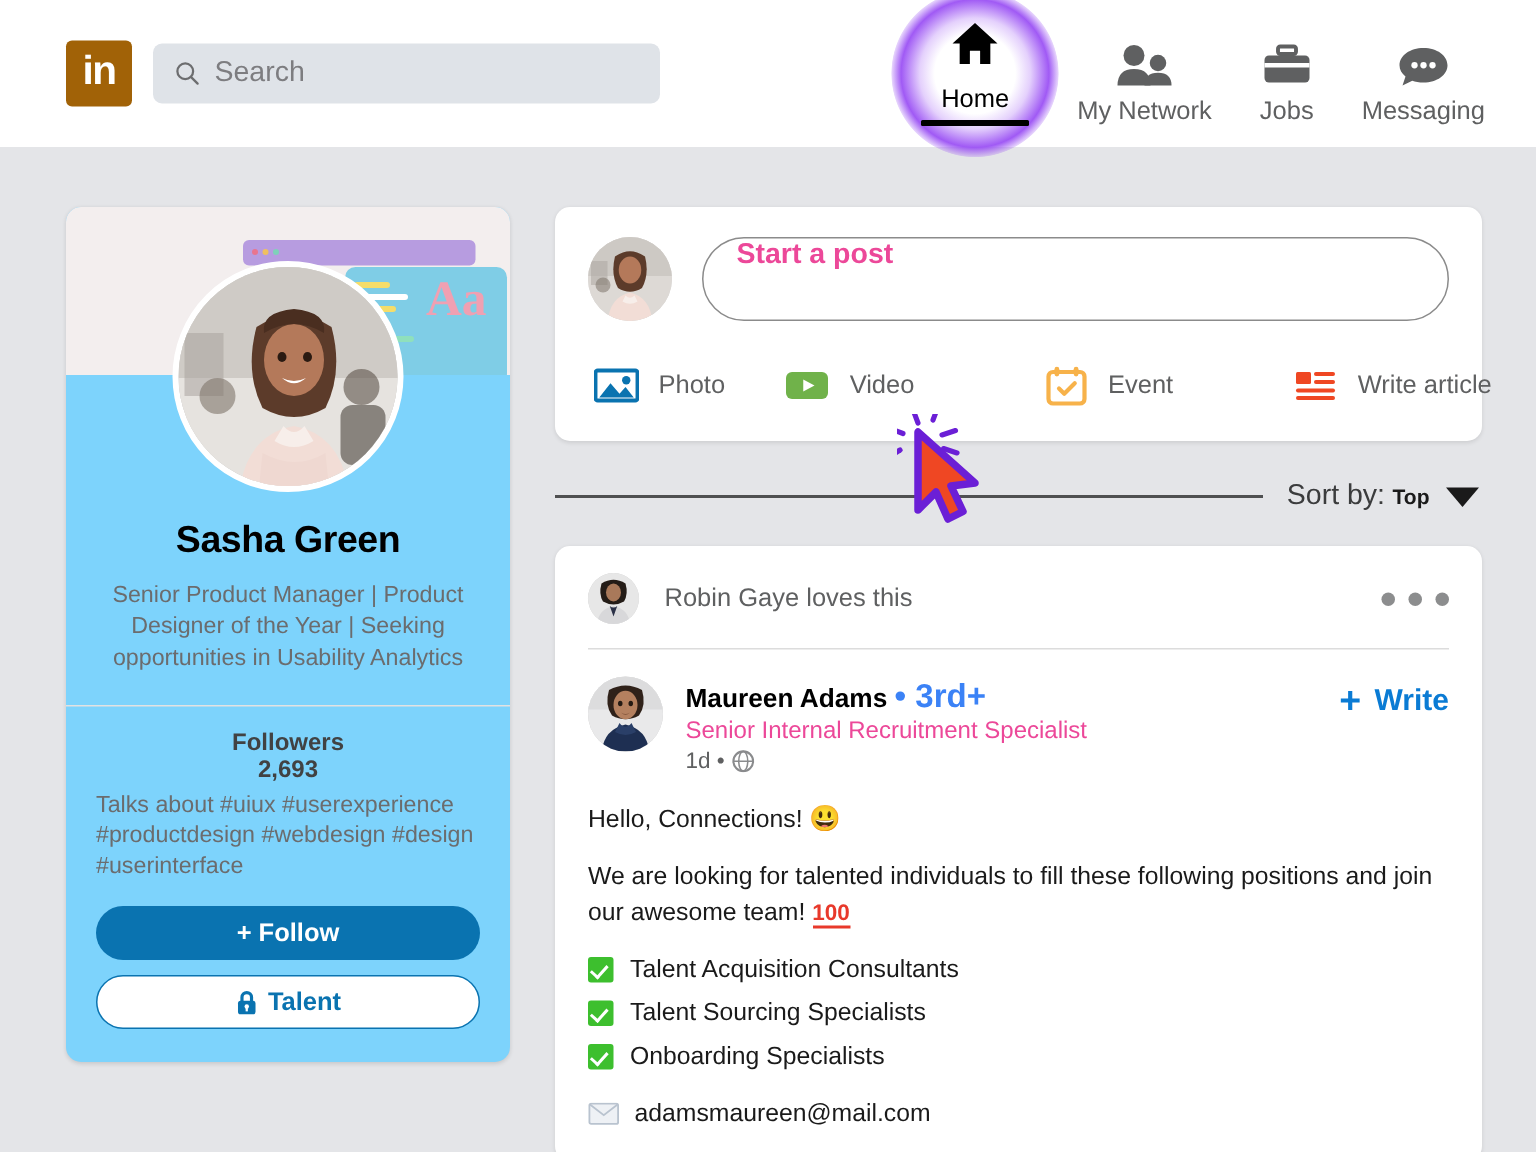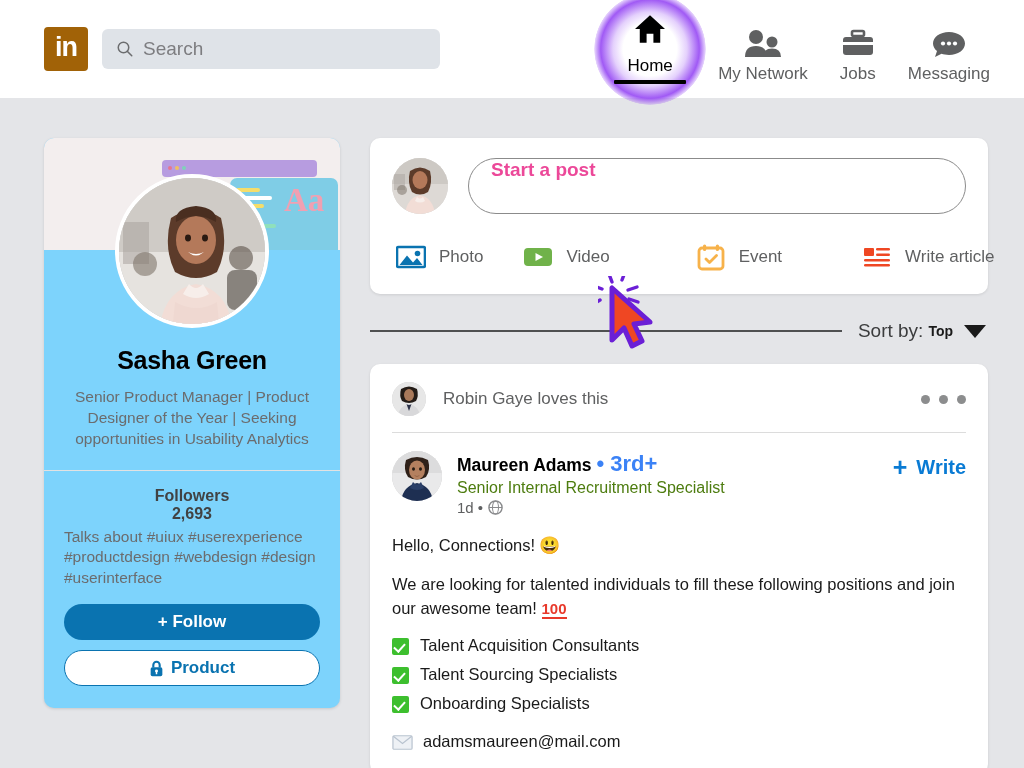--- a/index.html
+++ b/index.html
@@ -179,7 +179,7 @@
   .ph-info { margin-left: 15px; }
   .ph-name { font-size: 17.5px; font-weight: bold; color: #000; }
   .ph-deg { font-size: 22px; font-weight: bold; color: #3b82f6; }
-  .ph-role { font-size: 16px; color: #4d7c0f; margin-top: 2px; }
+  .ph-role { font-size: 16px; color: #ec4899; margin-top: 2px; }
   .ph-meta { font-size: 15px; color: #5f6061; margin-top: 2px; display: flex; align-items: center; }
   .globe-icon { width: 15px; height: 15px; margin-left: 5px; }
   .ph-follow {

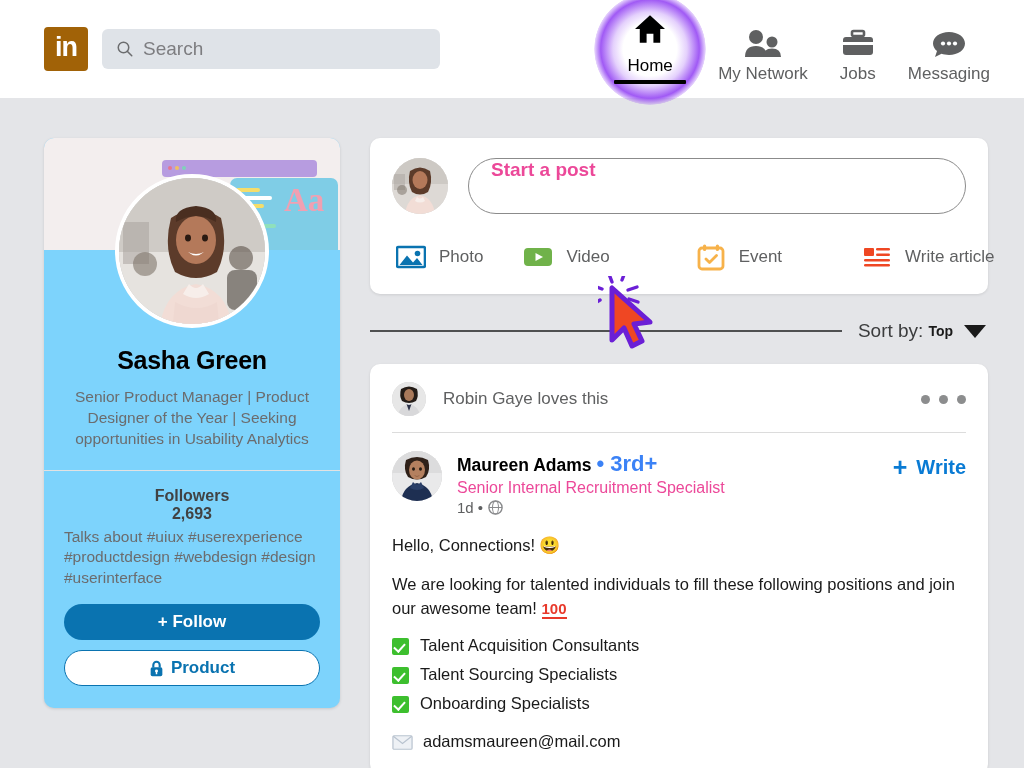--- a/index.html
+++ b/index.html
@@ -345,7 +345,7 @@
           <circle cx="7" cy="10.4" r="1.4" fill="#fff"></circle>
           <rect x="6.3" y="10.4" width="1.4" height="3" fill="#fff"></rect>
         </svg>
-        <span>Product</span>
+        <span>Talent</span>
       </div>
     </div>
   </div>

